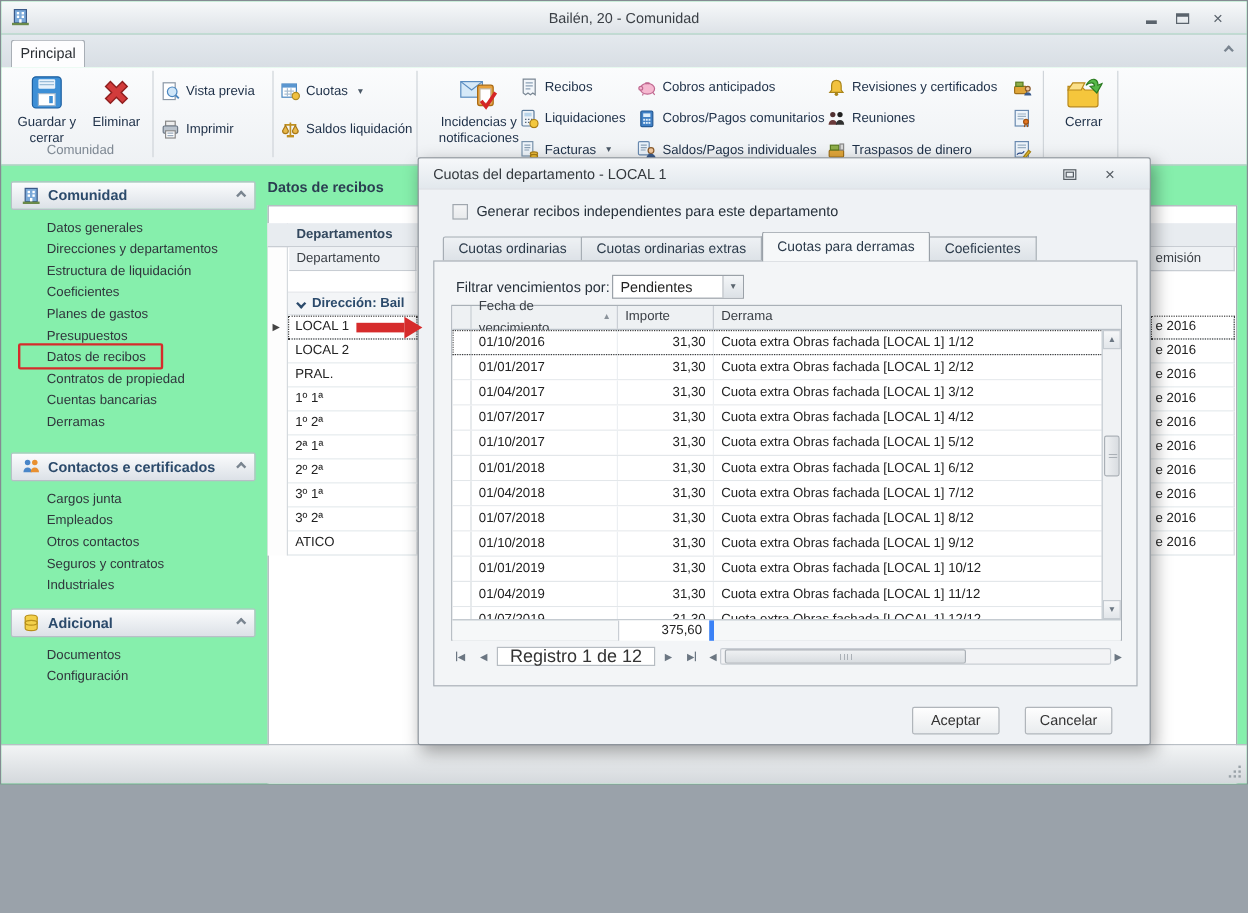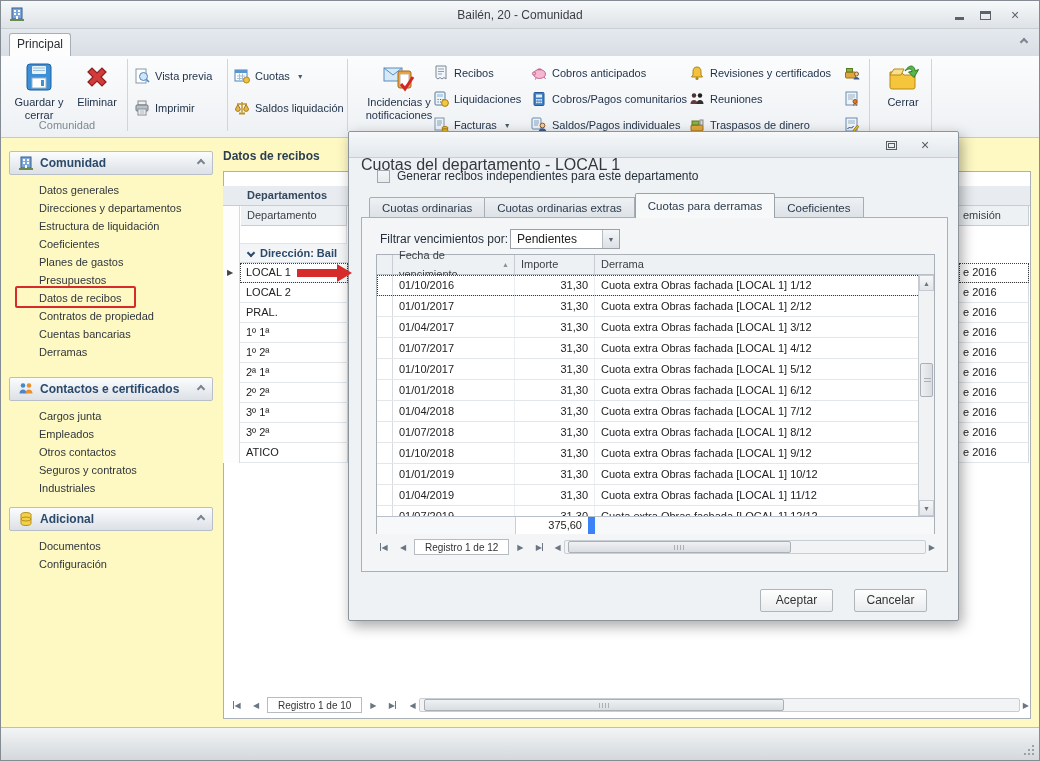--- a/index.html
+++ b/index.html
@@ -5,7 +5,7 @@
 *{margin:0;padding:0;box-sizing:border-box;}
 html,body{background:#9aa2aa;}
 body{font-family:"Liberation Sans",sans-serif;}
-#app{position:relative;width:1040px;height:761px;background:#fef9c3;border:1px solid #848b92;overflow:hidden;font-size:11px;color:#222;}
+#app{position:relative;width:1040px;height:654px;background:#86efac;border:1px solid #848b92;overflow:hidden;font-size:11px;color:#222;}
 
 
 .titlebar{position:absolute;left:0;top:0;width:100%;height:28px;background:linear-gradient(#f7f9fa,#dde2e7);border-bottom:1px solid #c9ced4;}

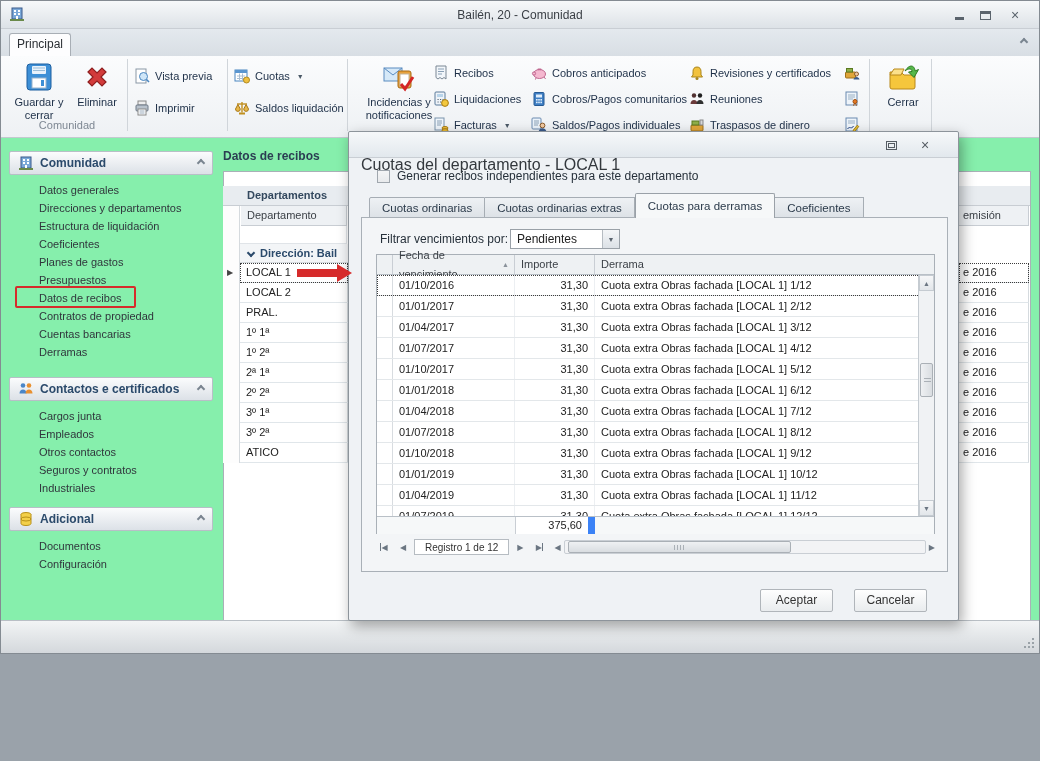--- a/index.html
+++ b/index.html
@@ -76,7 +76,7 @@
 
 .dialog{position:absolute;left:347px;top:130px;width:611px;height:490px;background:#eff2f5;border:1px solid #8d949b;border-radius:2px;box-shadow:3px 5px 14px rgba(0,0,0,.35);z-index:40;}
 .dlg-titlebar{position:absolute;left:0;top:0;width:100%;height:26px;background:linear-gradient(#f6f8fa,#e2e8ed);border-bottom:1px solid #c9ced4;border-radius:2px 2px 0 0;}
-.dlg-title{position:absolute;left:12px;top:24px;font-size:16px;color:#33383d;text-align:right;}
+.dlg-title{position:absolute;left:12px;top:6px;font-size:12px;color:#33383d;text-align:right;}
 .dlg-btn{position:absolute;top:5px;width:22px;height:16px;display:flex;align-items:center;justify-content:center;color:#555c63;}
 .dlg-btn.max{right:56px;}
 .dlg-btn.cls{right:22px;font-size:14px;}

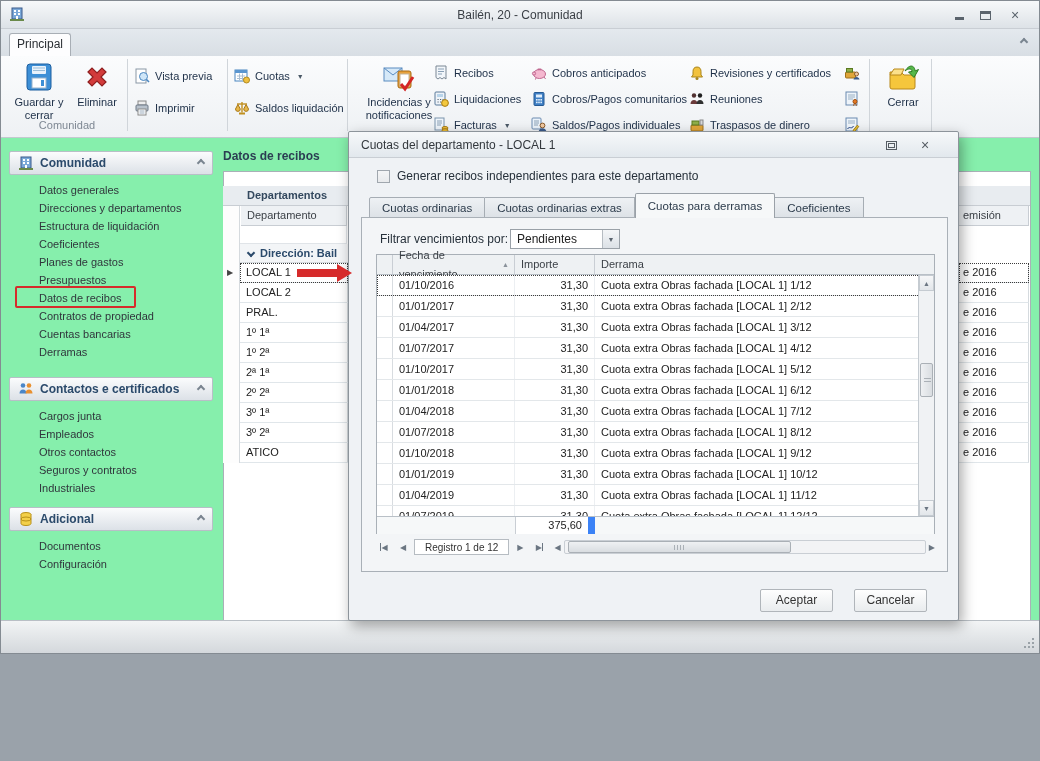--- a/index.html
+++ b/index.html
@@ -119,7 +119,7 @@
 .vthumb{position:absolute;left:1px;top:88px;width:13px;height:34px;background:linear-gradient(90deg,#eff1f3,#d9dde1);border:1px solid #aab0b6;border-radius:2px;}
 .vthumb::after{content:"";position:absolute;left:3px;top:50%;width:7px;height:5px;margin-top:-2px;background:repeating-linear-gradient(#aab0b6 0 1px,transparent 1px 3px);}
 .dtotal{position:absolute;left:0;top:261px;width:100%;height:18px;background:#f6f8f9;border-top:1px solid #b9c0c7;}
-.dtotal .tcell{position:absolute;left:138px;top:0;width:80px;height:17px;text-align:right;padding-right:6px;line-height:17px;border-left:1px solid #c9ced4;border-right:7px solid #3b82f6;background:#fff;color:#222;}
+.dtotal .tcell{position:absolute;left:138px;top:0;width:80px;height:17px;text-align:right;padding-right:6px;line-height:17px;border-left:1px solid #c9ced4;border-right:4px solid #3b82f6;background:#fff;color:#222;}
 .dlg-nav{left:27px;top:406px;width:559px;}
 .dlg-buttons{position:absolute;top:457px;right:31px;display:flex;gap:21px;}
 .btn{width:73px;height:23px;background:linear-gradient(#fefefe,#e9ecee);border:1px solid #b0b5ba;border-radius:2px;font-size:12px;color:#333;font-family:"Liberation Sans",sans-serif;text-align:center;line-height:21px;cursor:default;}

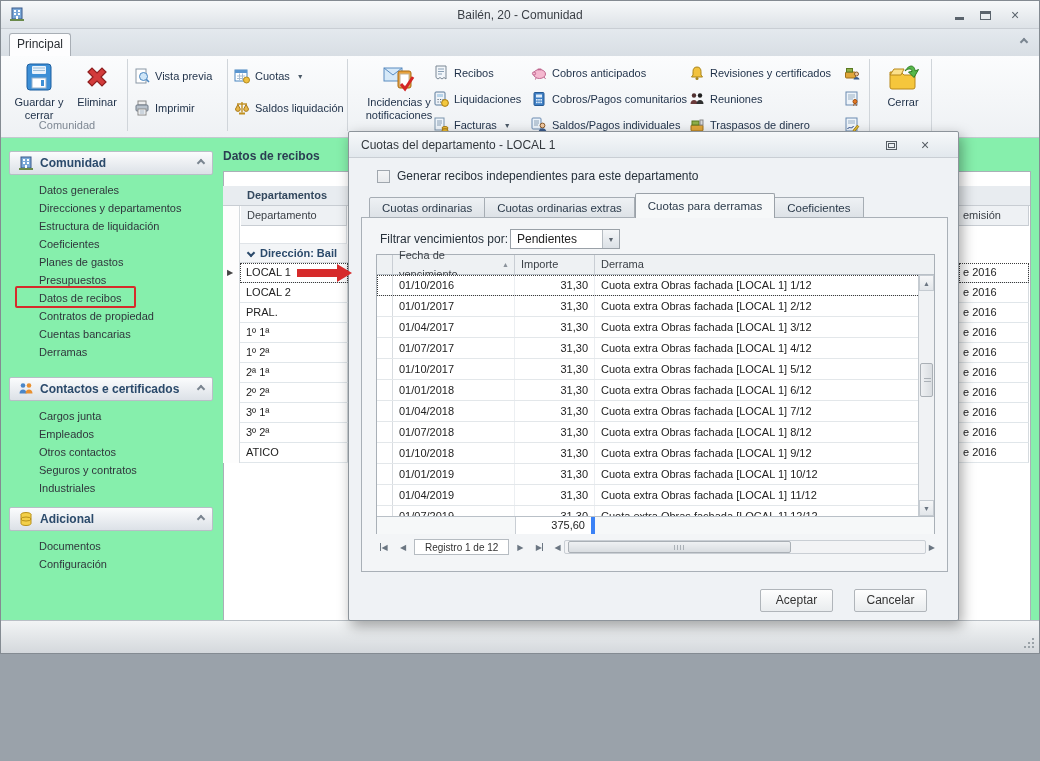--- a/index.html
+++ b/index.html
@@ -66,7 +66,7 @@
 .navrow{position:absolute;display:flex;align-items:center;gap:3px;height:18px;color:#5a6670;}
 .navbtn{display:flex;align-items:center;justify-content:center;font-size:8px;color:#6b7682;width:16px;height:14px;cursor:default;}
 .navbtn .bar{width:1px;height:8px;background:#6b7682;}
-.nav-rec{border:1px solid #b6bcc2;background:#fff;padding:1px 10px;font-size:10px;color:#333;height:16px;line-height:13px;}
+.nav-rec{border:1px solid #b6bcc2;background:#fff;padding:1px 10px;font-size:15px;color:#333;height:16px;line-height:13px;}
 .htrack{height:14px;background:#f2f3f5;border:1px solid #c9ced4;border-radius:2px;position:relative;}
 .hthumb{position:absolute;top:0px;height:12px;background:linear-gradient(#eff1f3,#d9dde1);border:1px solid #aab0b6;border-radius:2px;}
 .hthumb::after{content:"";position:absolute;left:50%;top:3px;width:10px;height:5px;margin-left:-5px;

